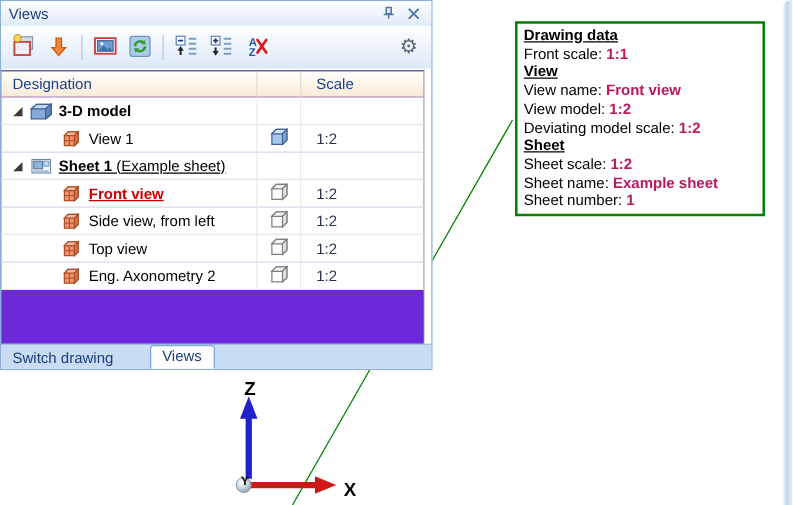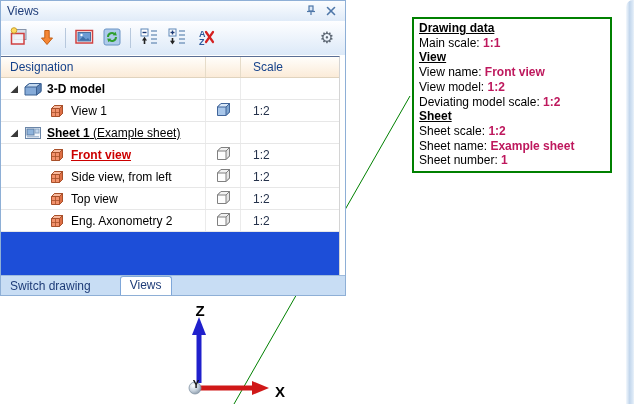--- a/index.html
+++ b/index.html
@@ -358,7 +358,7 @@
 
 <div class="note">
     <div class="ann-header">Drawing data</div>
-    <div class="ann-line"><span class="ann-label">Main scale: </span><span class="ann-value">1:1</span></div>
+    <div class="ann-line"><span class="ann-label">Front scale: </span><span class="ann-value">1:1</span></div>
     <div class="ann-header">View</div>
     <div class="ann-line"><span class="ann-label">View name: </span><span class="ann-value">Front view</span></div>
     <div class="ann-line"><span class="ann-label">View model: </span><span class="ann-value">1:2</span></div>

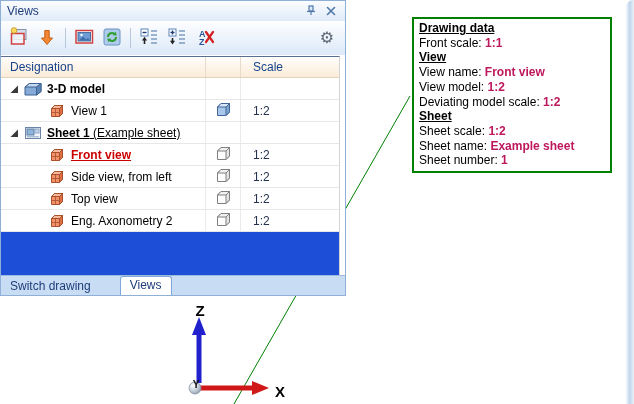--- a/index.html
+++ b/index.html
@@ -30,7 +30,7 @@
   .gear-glyph{font-size:16px;color:#5E6874;line-height:16px;}
   
   .vtable{position:absolute;left:0;top:55px;width:339px;height:221px;box-sizing:border-box;
-    border-top:1px solid #5A6E94;border-right:1px solid #D4D4D4;background:#1d4ed8;overflow:hidden;}
+    border-top:1px solid #5A6E94;border-right:1px solid #D4D4D4;background:#6d28d9;overflow:hidden;}
   .thead{display:flex;height:21px;box-sizing:border-box;color:#15428B;
     background:linear-gradient(#FFFEFB,#FBEBD8);border-bottom:1px solid #E0D3BE;}
   .th{box-sizing:border-box;display:flex;align-items:center;height:100%;}

